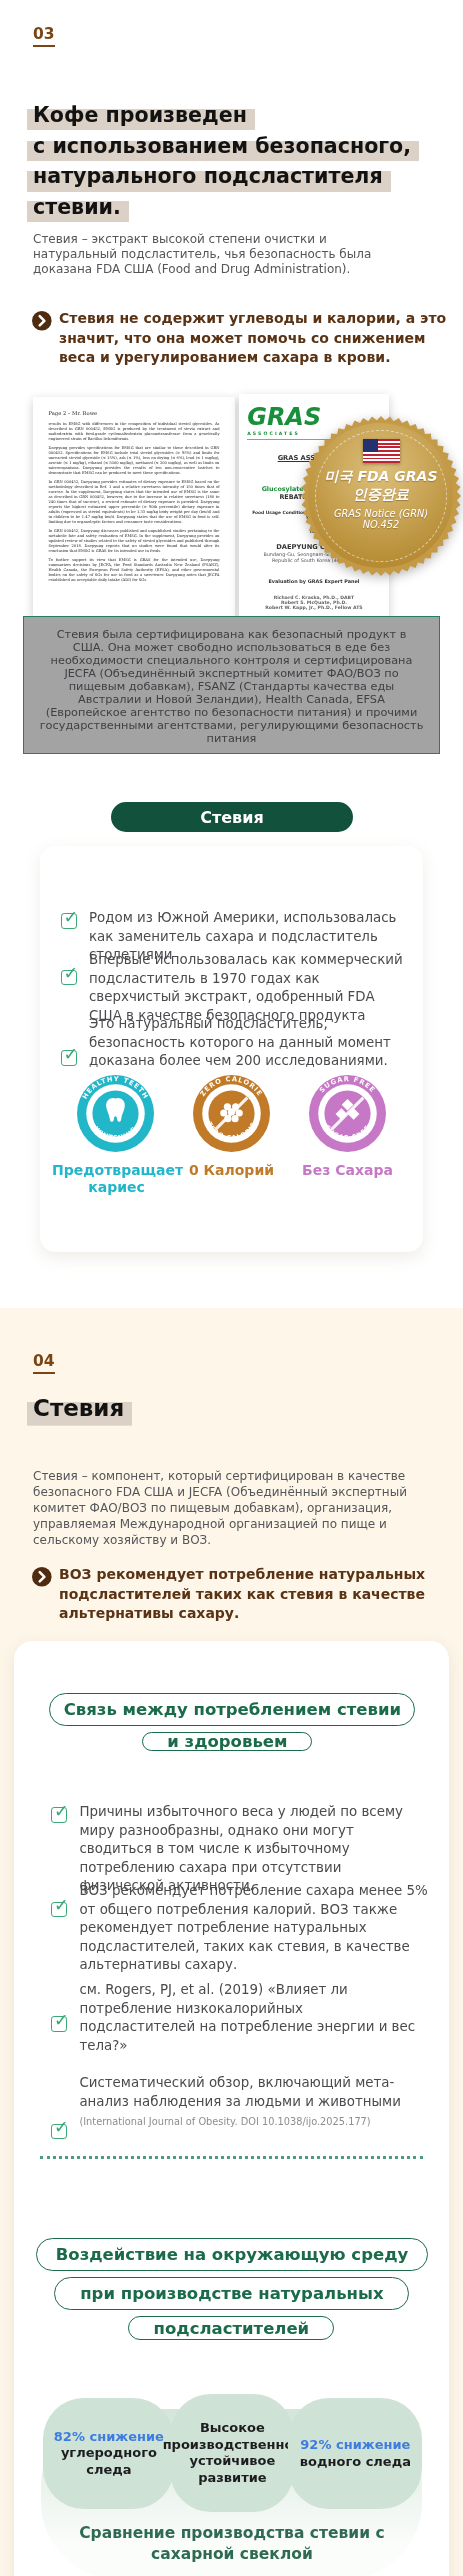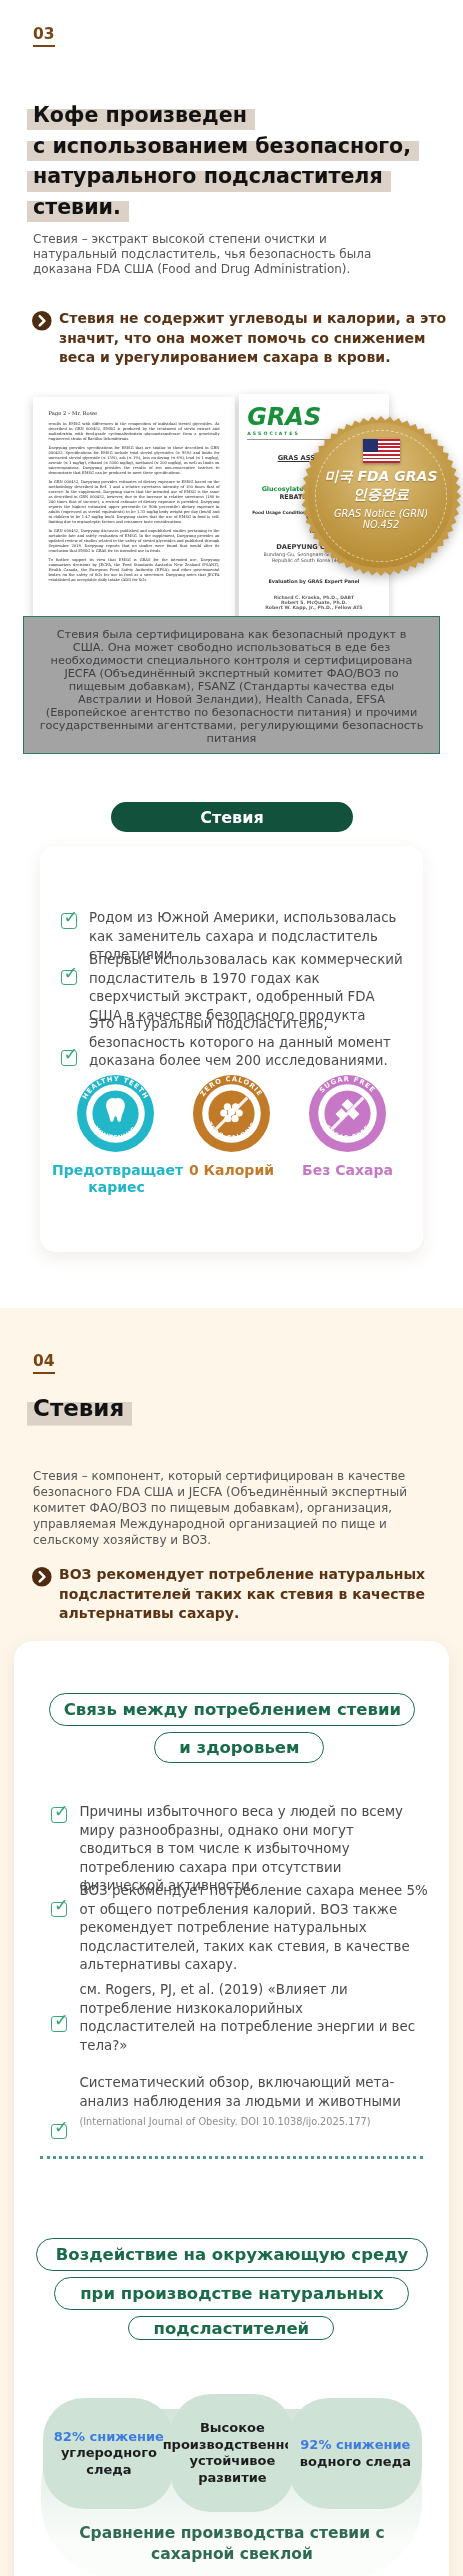--- a/index.html
+++ b/index.html
@@ -215,7 +215,7 @@
   <div class="abs card" style="left:14.4px; top:1641px; width:435px; height:1883px; border-radius:18.5px;">
 
     <div class="abs pill-outline" style="left:35px; top:52px; width:366px; height:33px;">Связь между потреблением стевии</div>
-    <div class="abs pill-outline" style="left:140px; top:91px; width:170px; height:31px;">и здоровьем</div>
+    <div class="abs pill-outline" style="left:128px; top:91px; width:170px; height:19px;">и здоровьем</div>
 
     <div class="abs check-ic" style="left:37px; top:166px;"></div>
     <div class="abs check-text" style="left:65px; top:162px; width:345px;">Причины избыточного веса у людей по всему миру разнообразны, однако они могут сводиться в том числе к избыточному потреблению сахара при отсутствии физической активности.</div>

